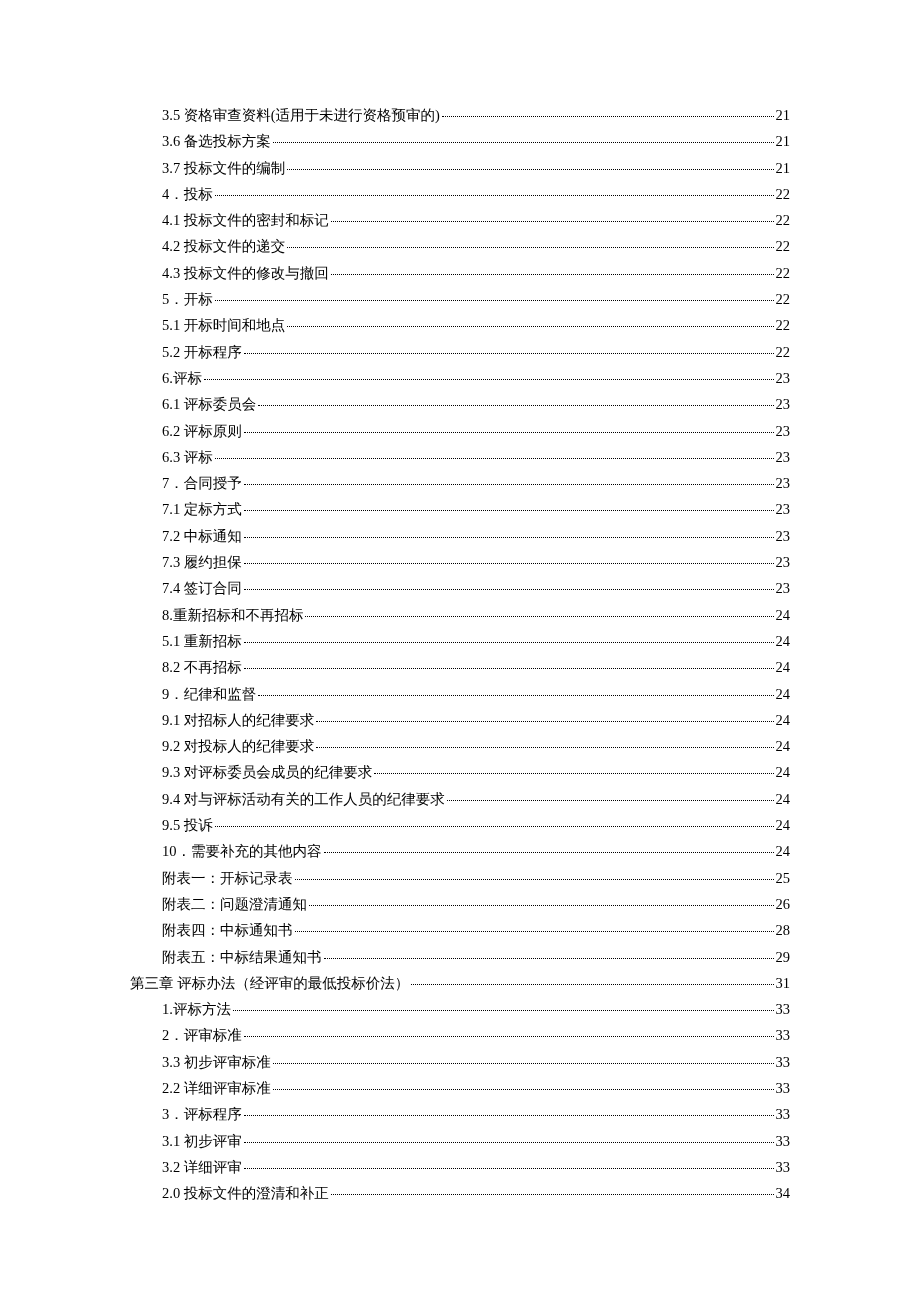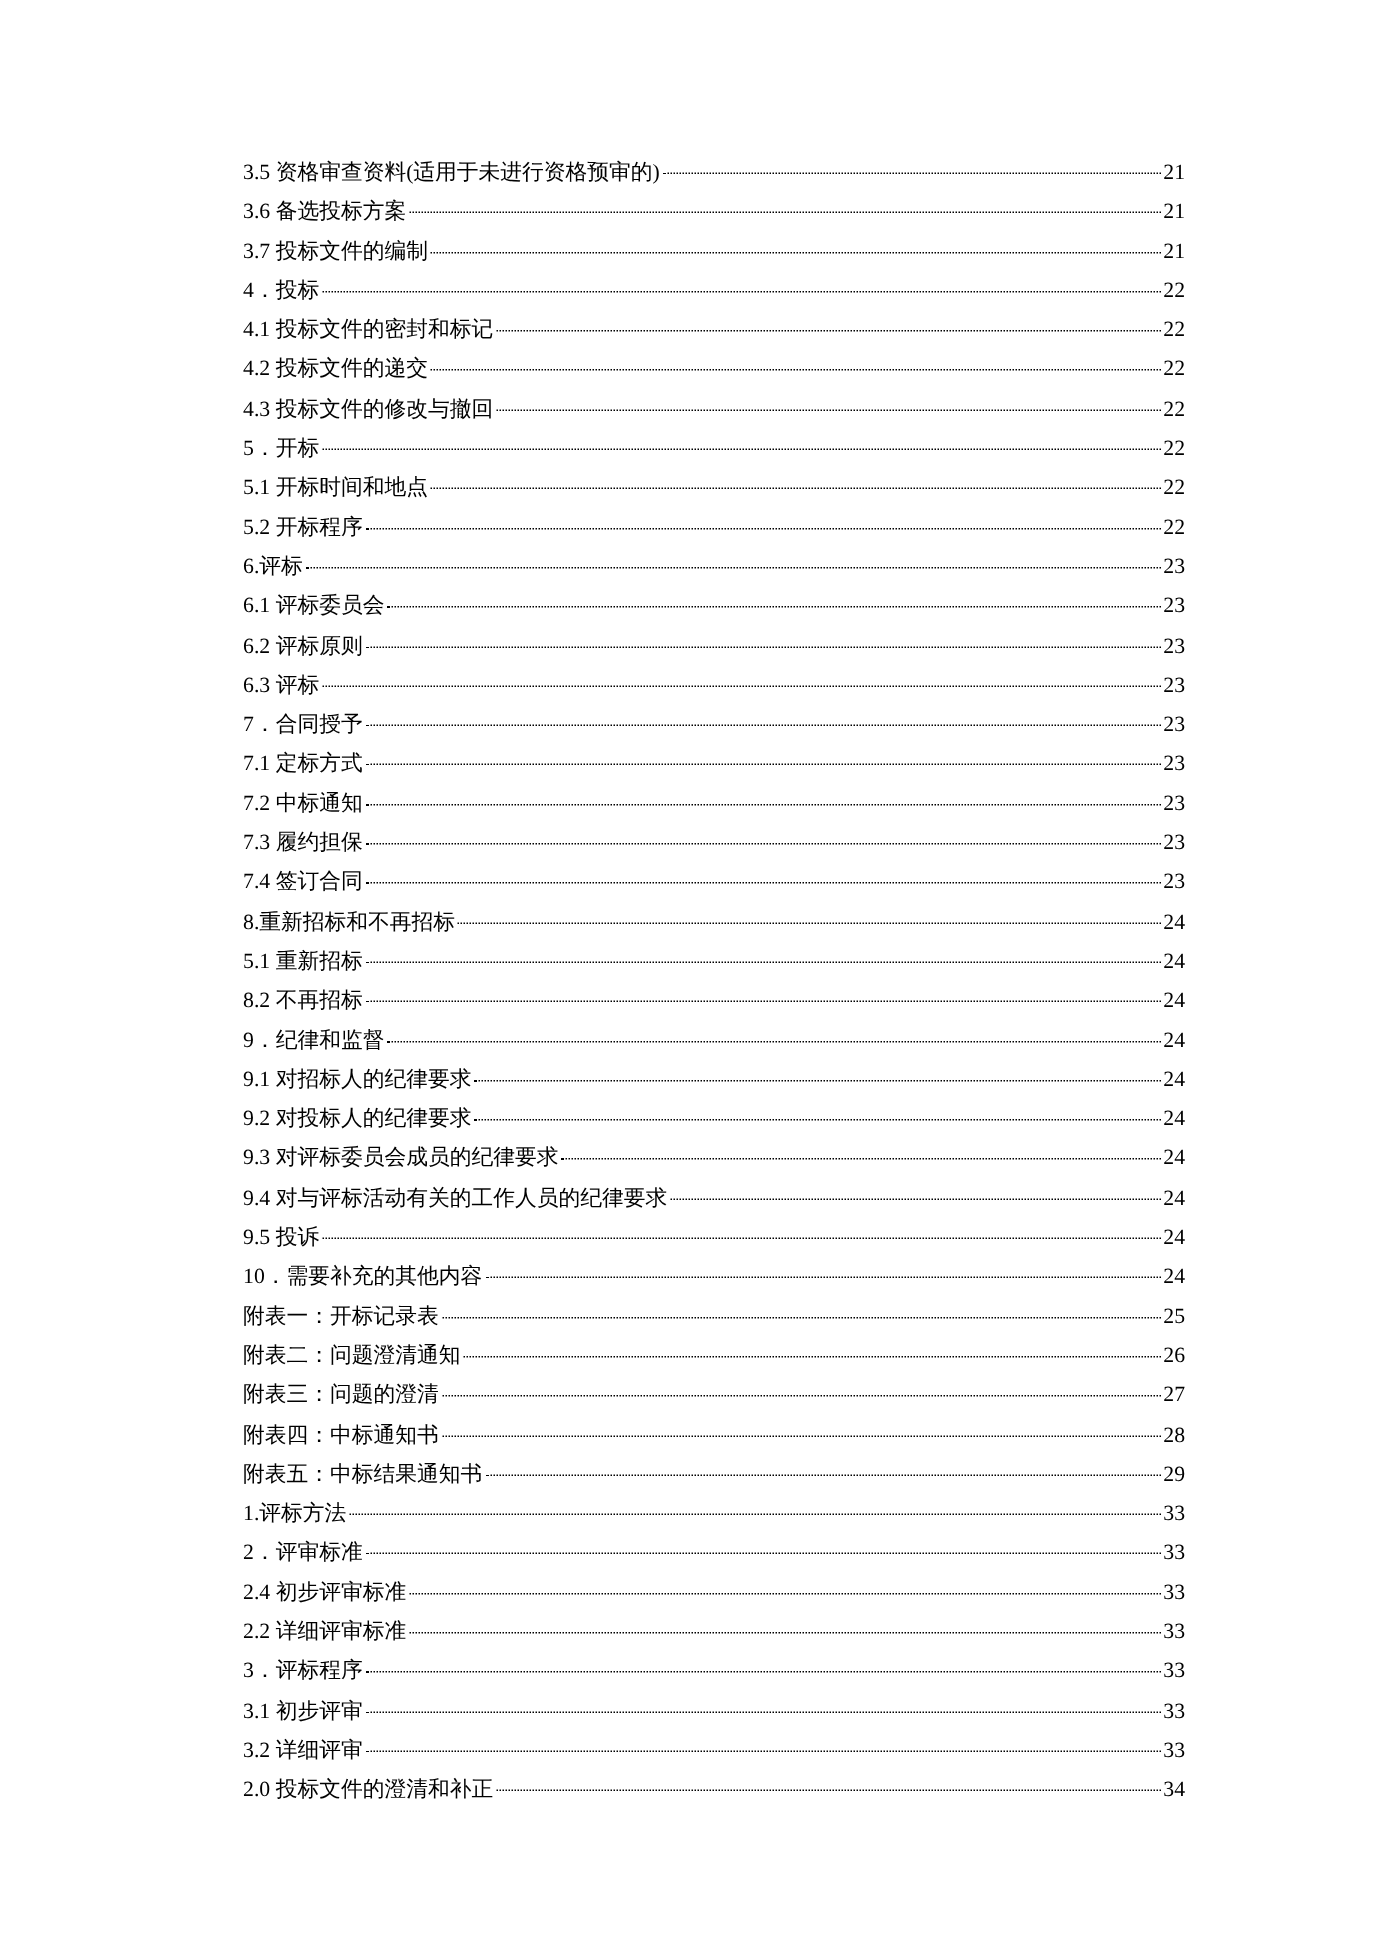--- a/index.html
+++ b/index.html
@@ -192,11 +192,6 @@
       <span class="toc-page">26</span>
     </div>
     <div class="toc-entry level-2">
-      <span class="toc-label">附表三：问题的澄清</span>
-      <span class="toc-dots"></span>
-      <span class="toc-page">27</span>
-    </div>
-    <div class="toc-entry level-2">
       <span class="toc-label">附表四：中标通知书</span>
       <span class="toc-dots"></span>
       <span class="toc-page">28</span>

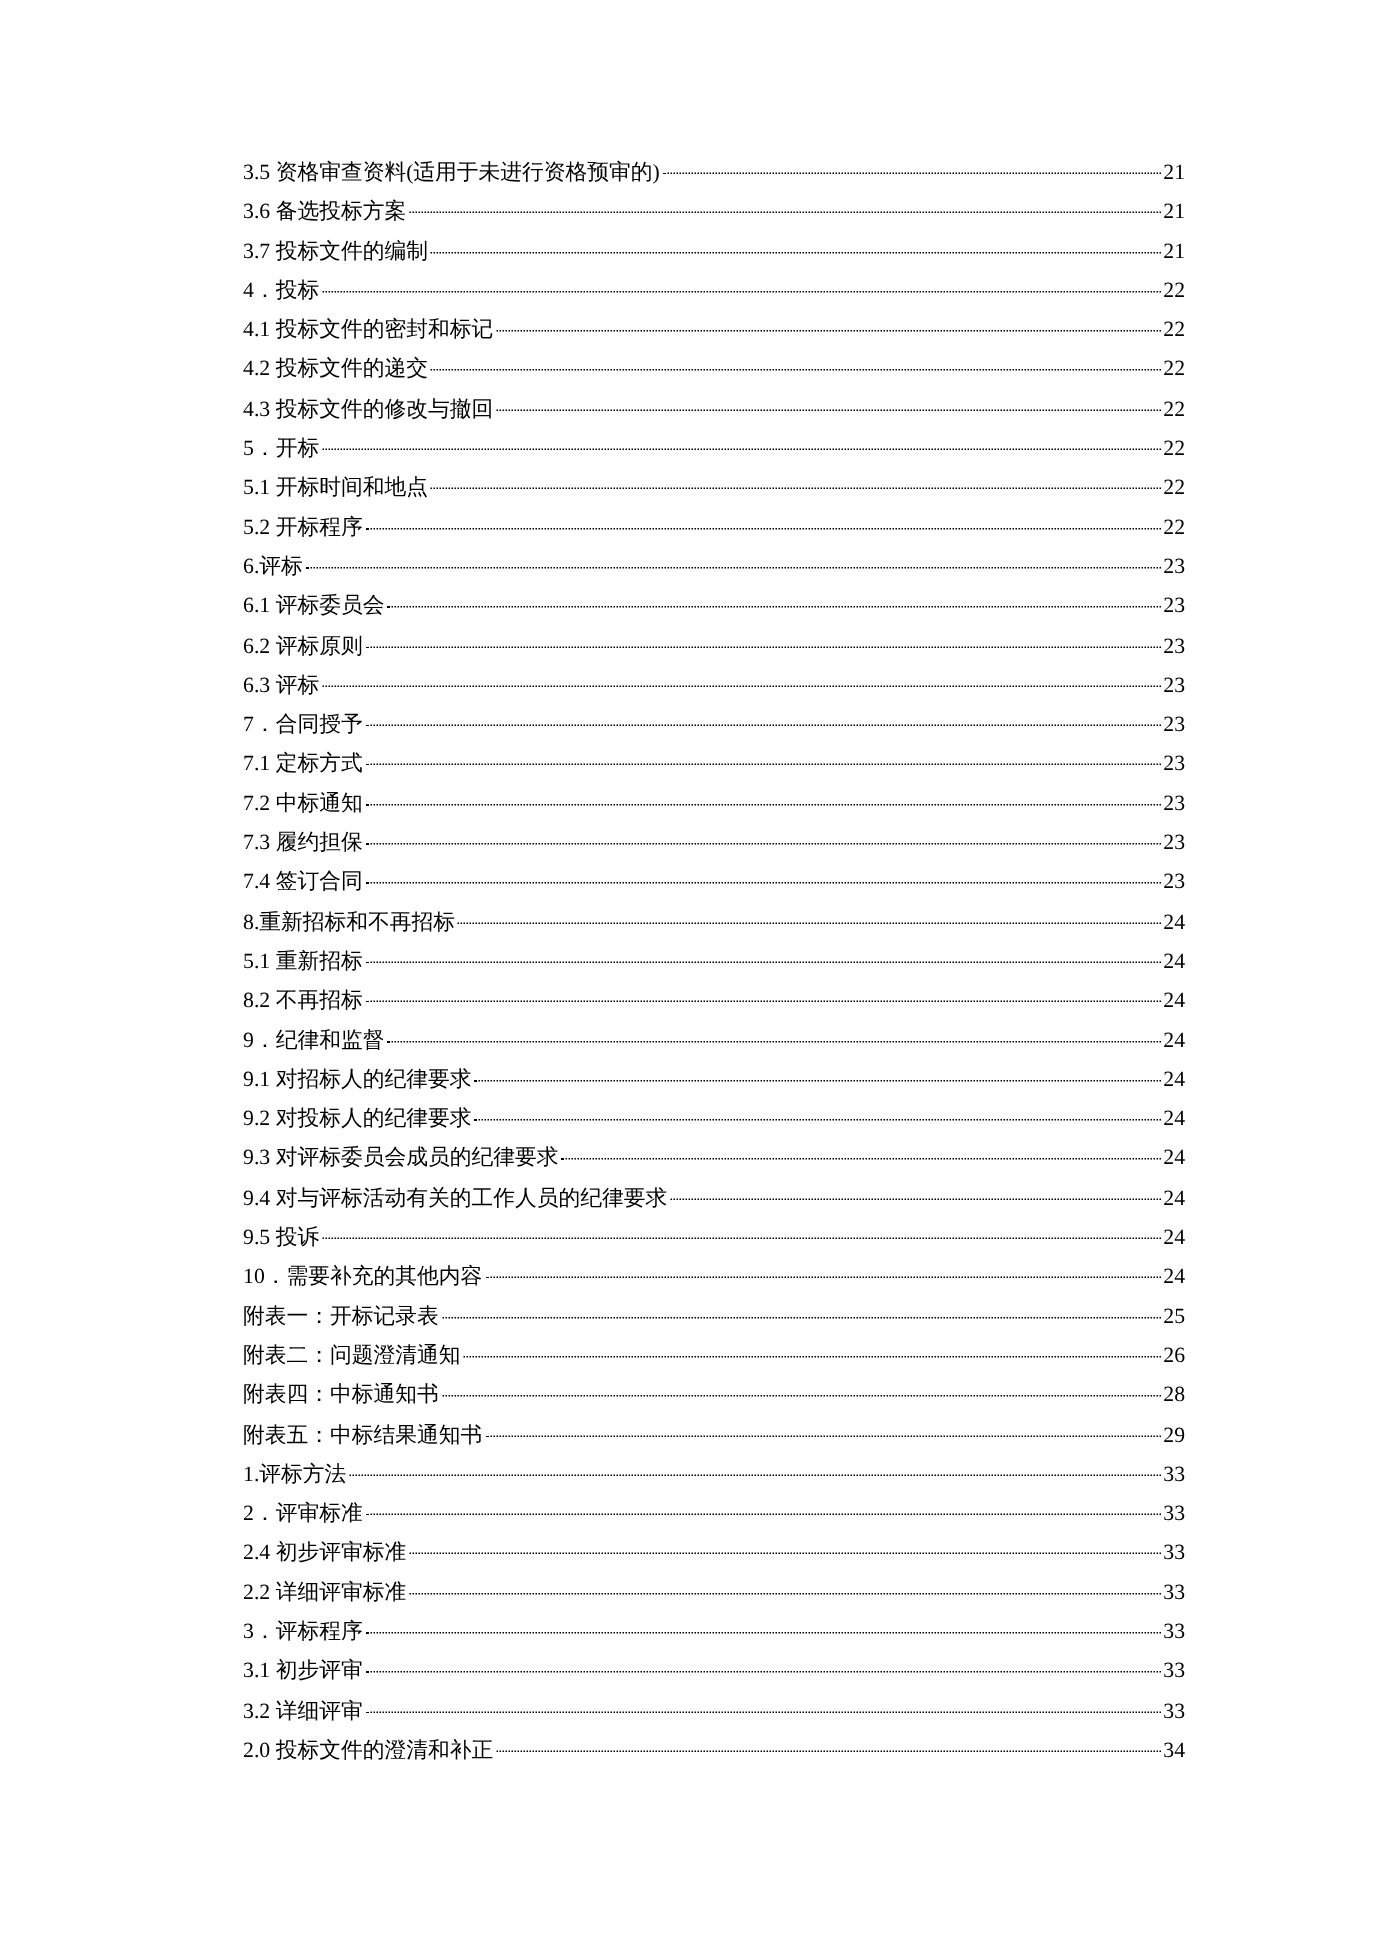--- a/index.html
+++ b/index.html
@@ -201,6 +201,11 @@
       <span class="toc-dots"></span>
       <span class="toc-page">29</span>
     </div>
+    <div class="toc-entry level-1">
+      <span class="toc-label">第三章  评标办法（经评审的最低投标价法）</span>
+      <span class="toc-dots"></span>
+      <span class="toc-page">31</span>
+    </div>
     <div class="toc-entry level-2">
       <span class="toc-label">1.评标方法</span>
       <span class="toc-dots"></span>

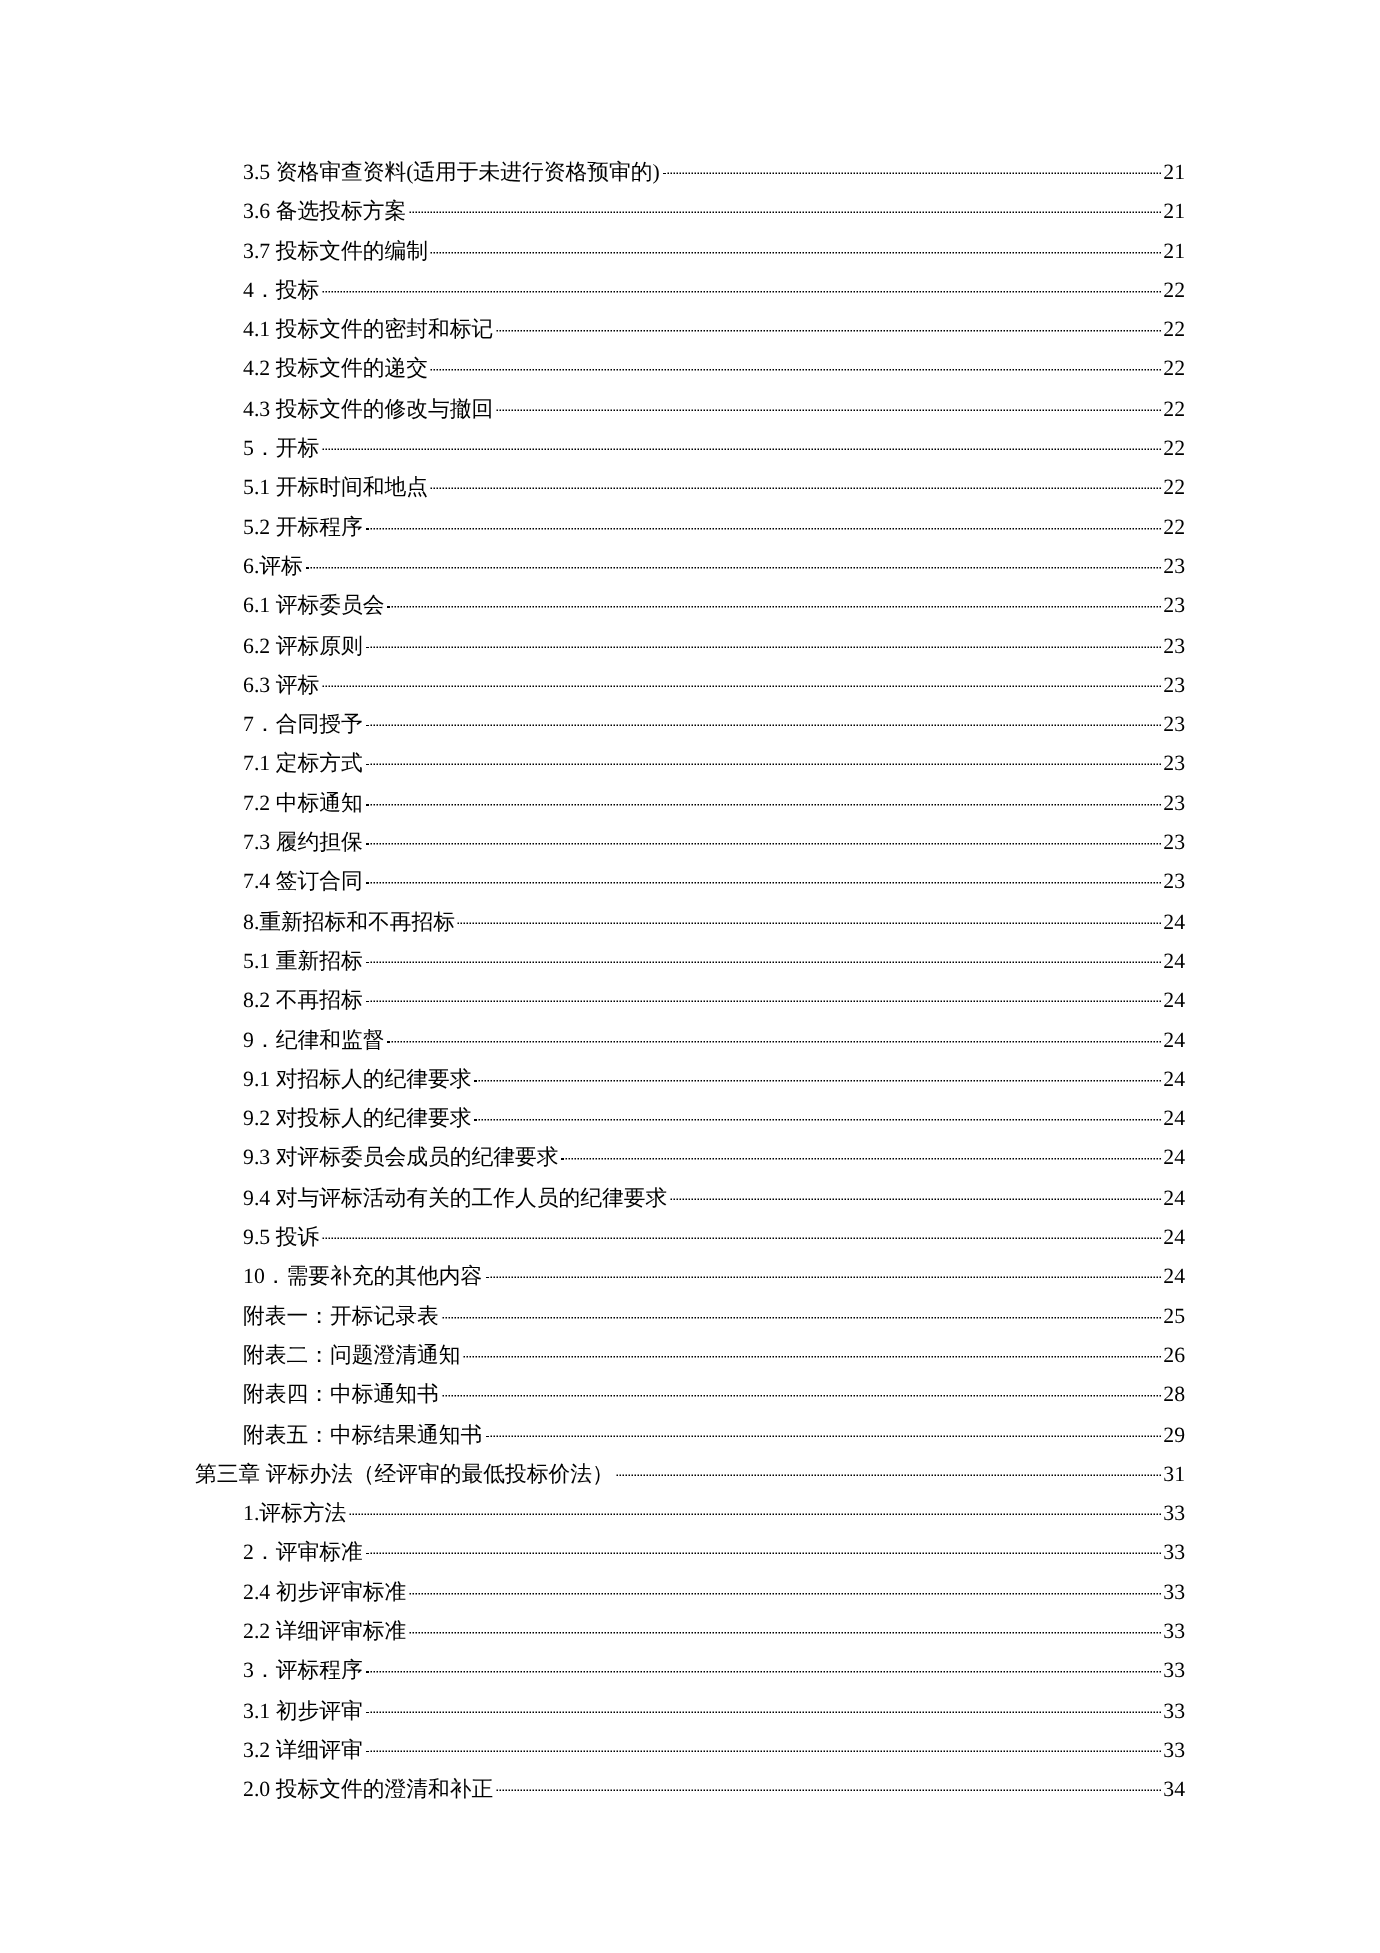--- a/index.html
+++ b/index.html
@@ -217,7 +217,7 @@
       <span class="toc-page">33</span>
     </div>
     <div class="toc-entry level-2">
-      <span class="toc-label">2.4 初步评审标准</span>
+      <span class="toc-label">3.3 初步评审标准</span>
       <span class="toc-dots"></span>
       <span class="toc-page">33</span>
     </div>

